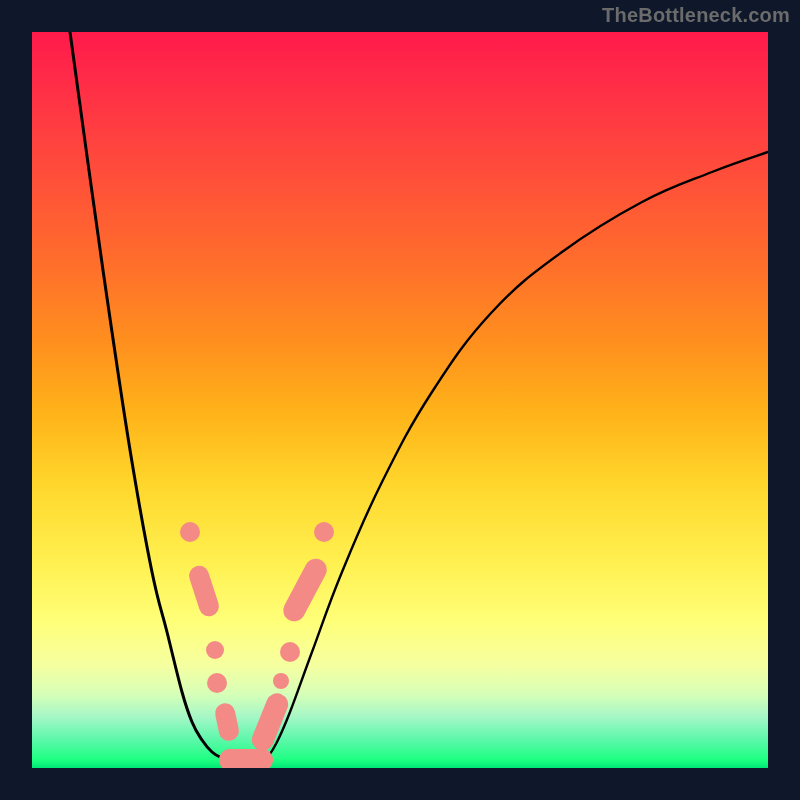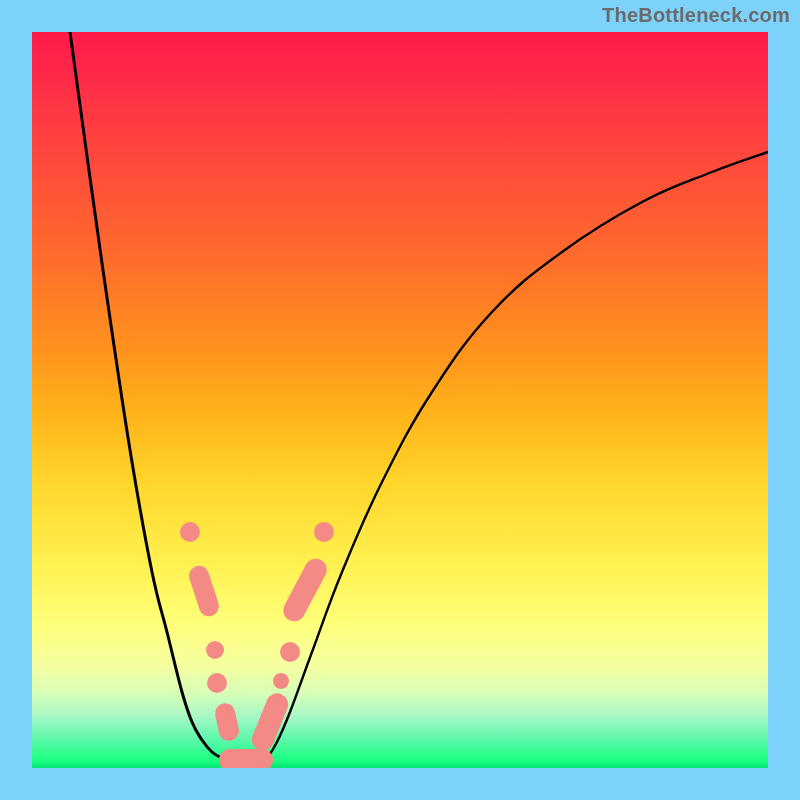--- a/index.html
+++ b/index.html
@@ -16,7 +16,7 @@
     left: 0;
     width: 800px;
     height: 800px;
-    background: #7dd3fc;
+    background: #0f172a;
   }
   .plot-area {
     position: absolute;

